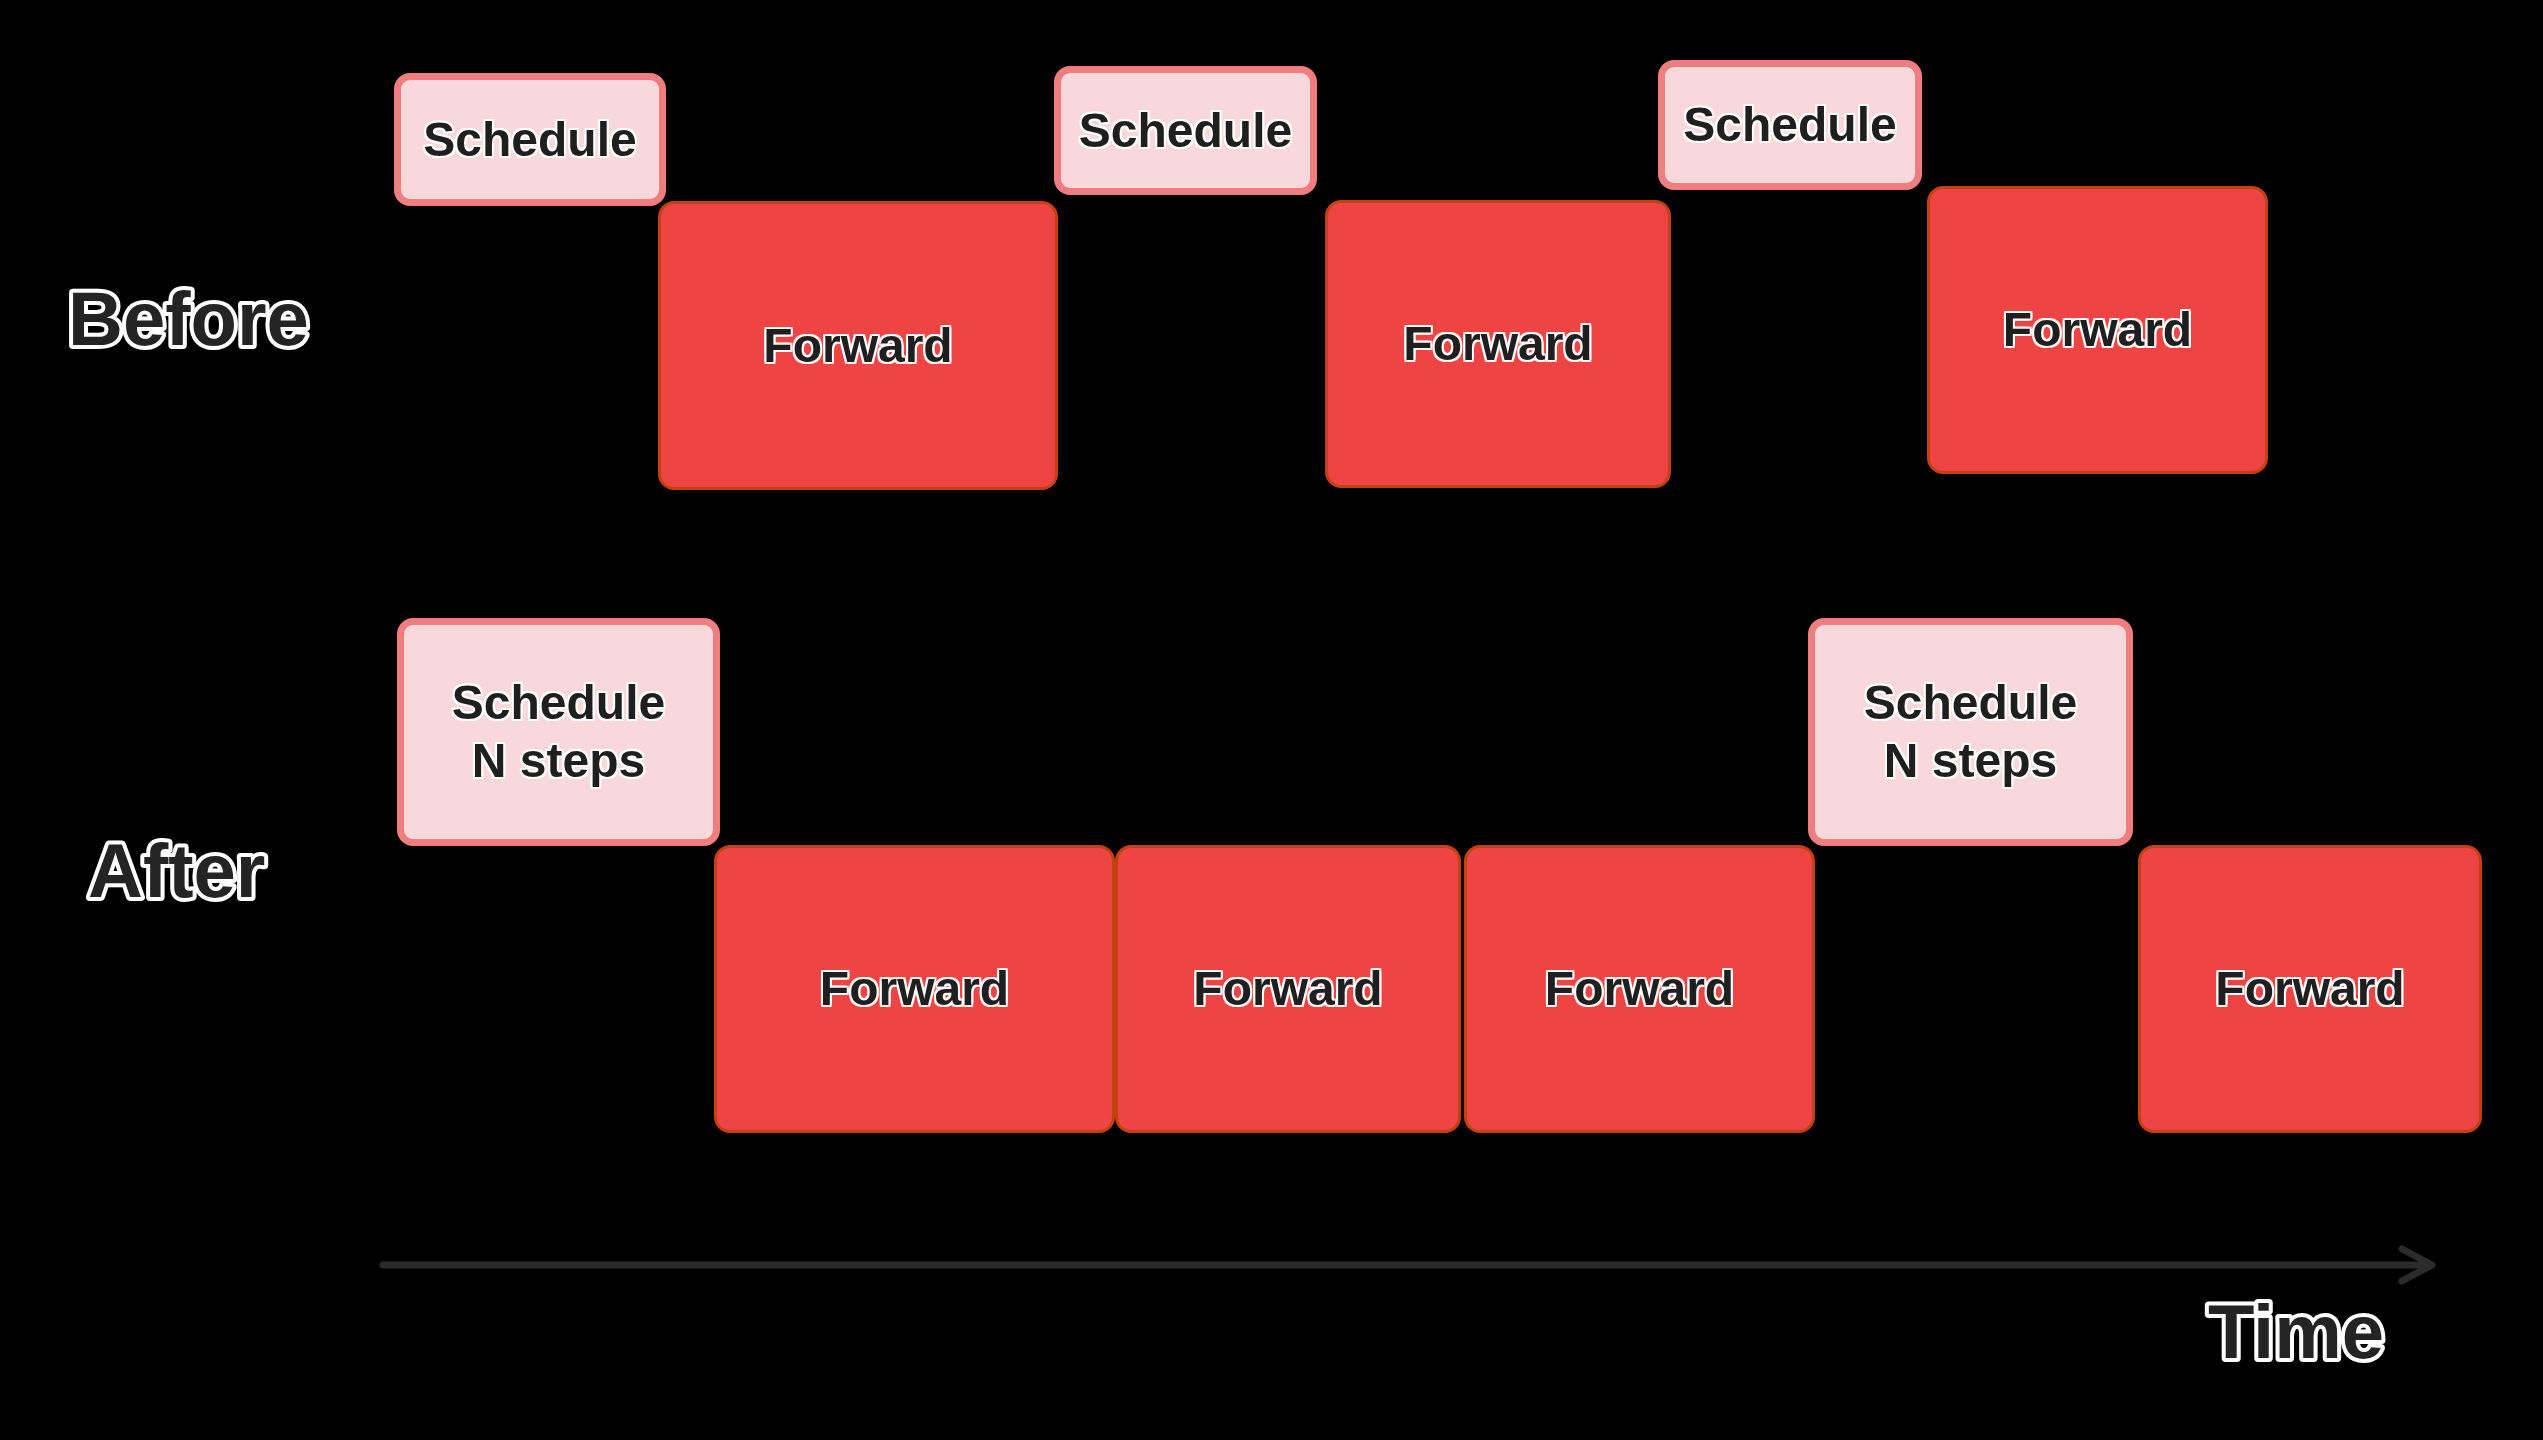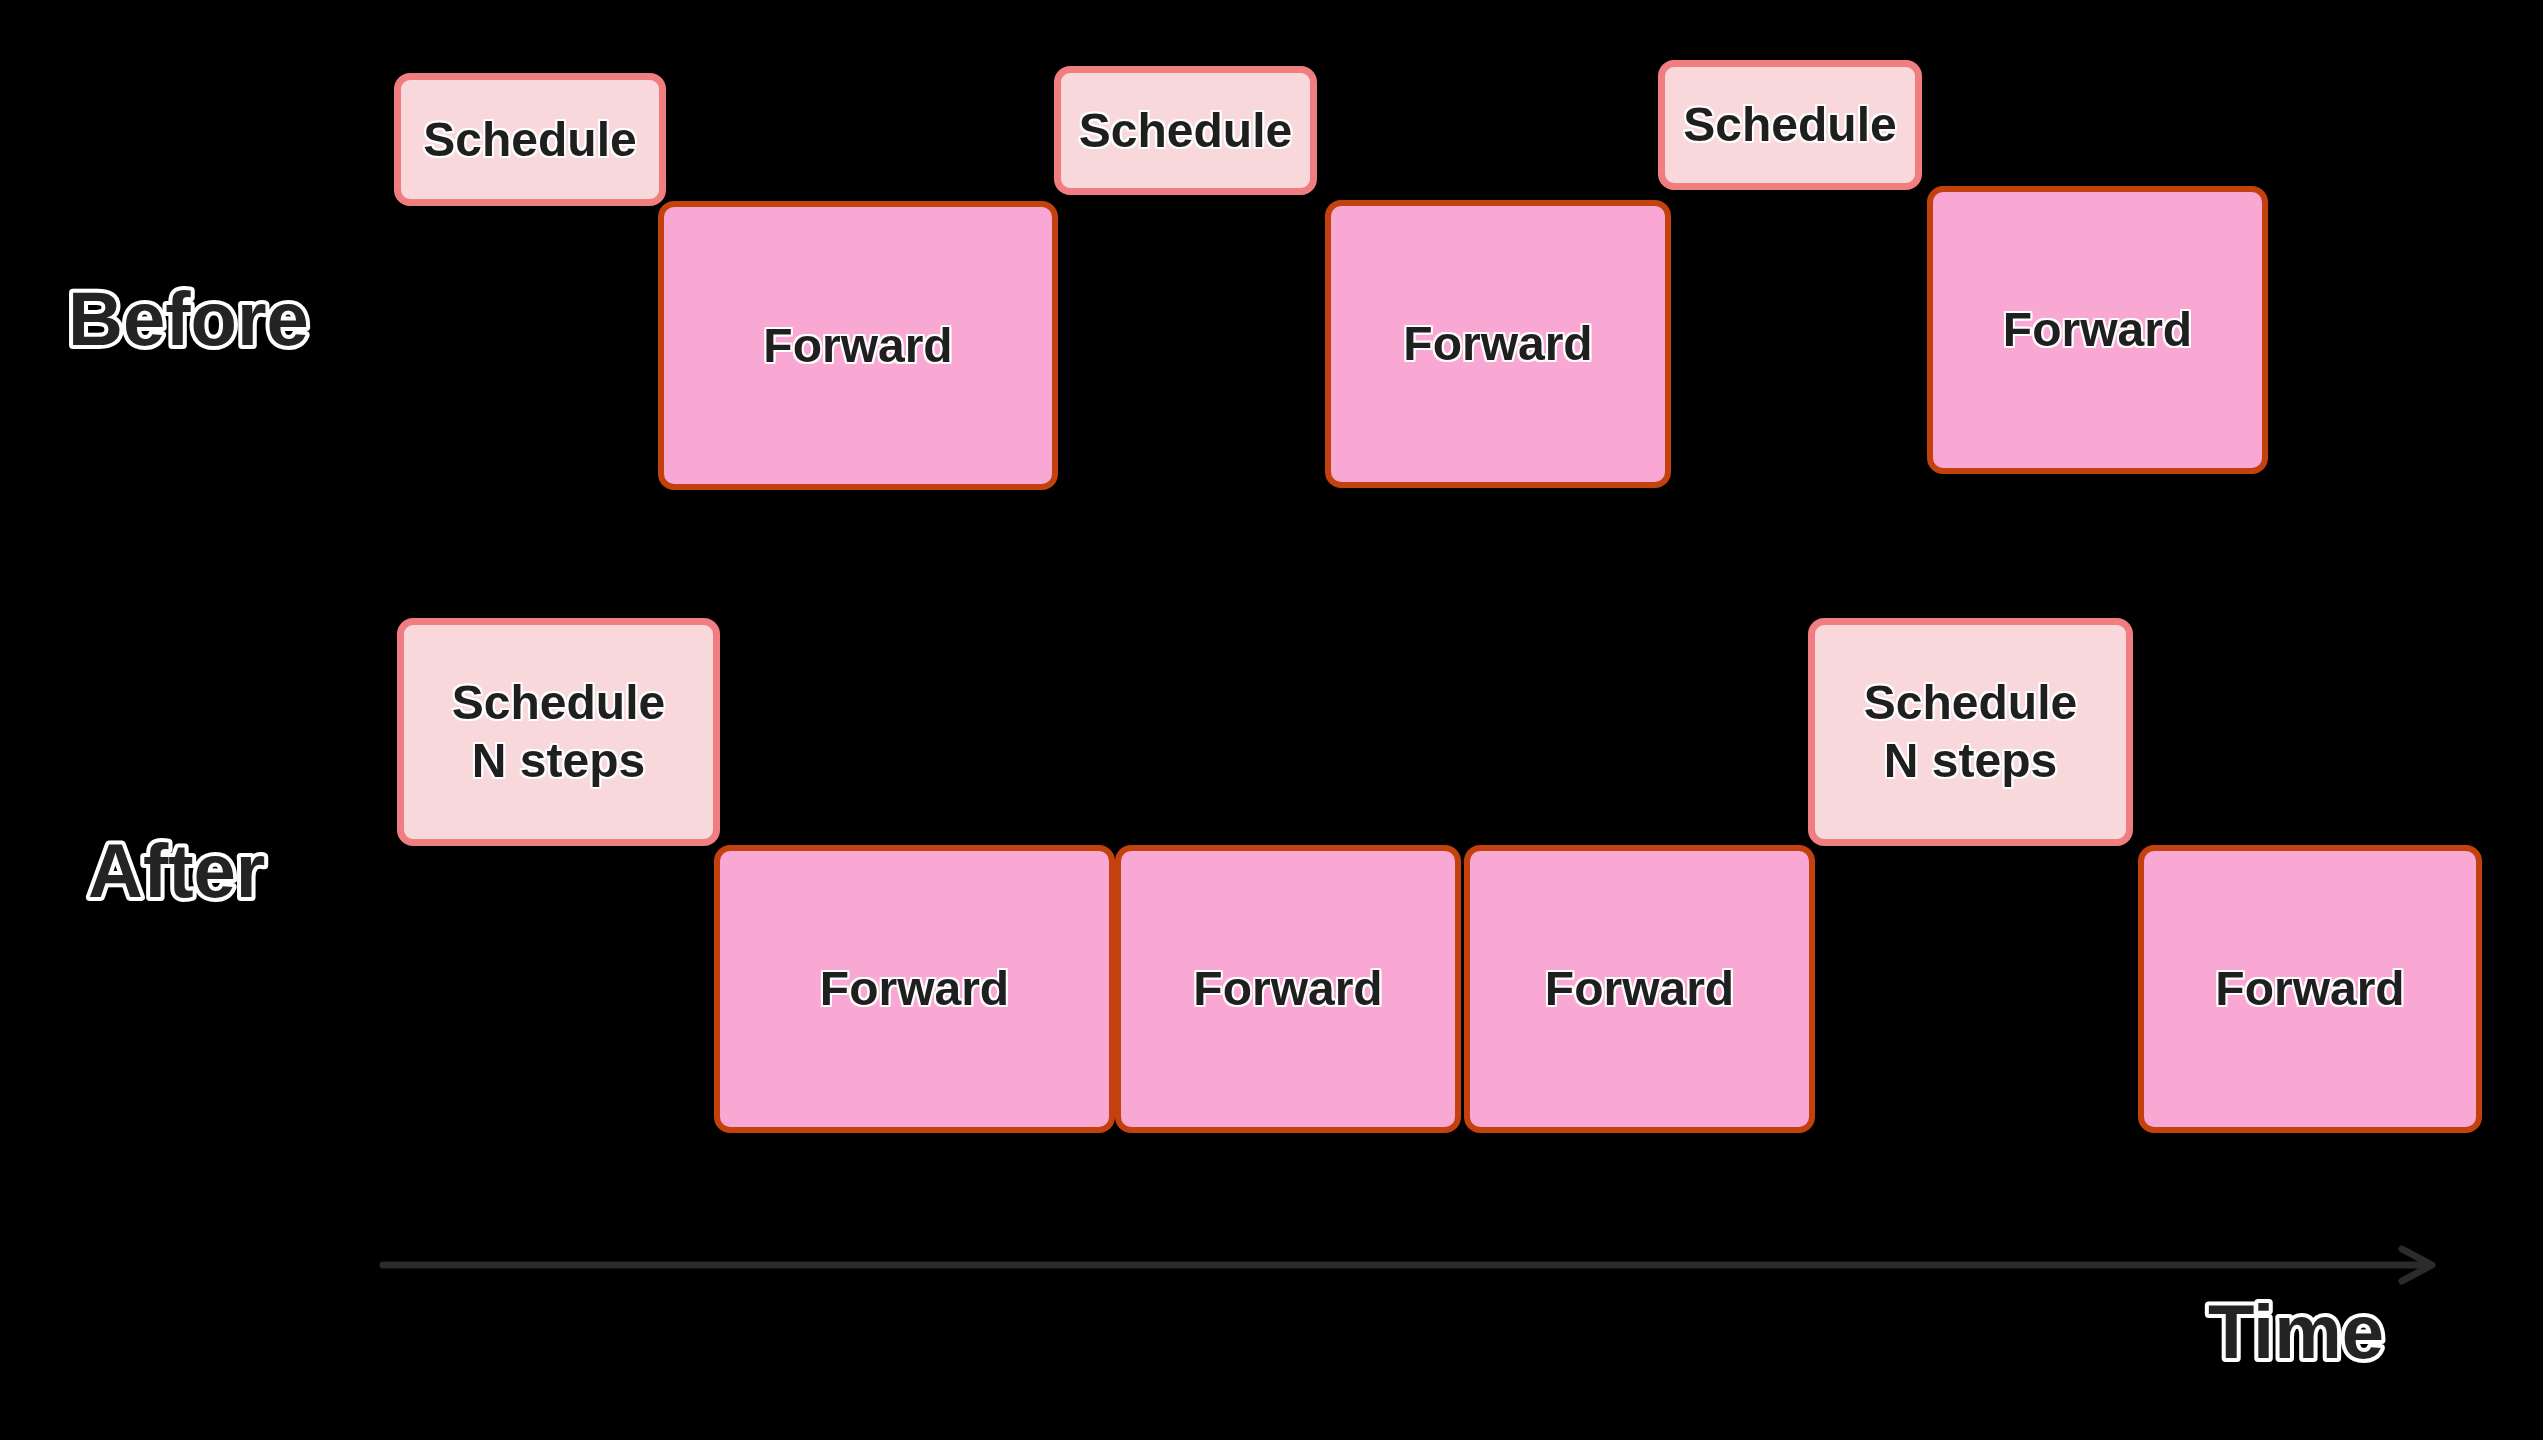--- a/index.html
+++ b/index.html
@@ -25,8 +25,8 @@
     border:7px solid #f07d7f;
   }
   .box.forward{
-    background:#f9a8d4;
-    border:6px solid #c2410c;
+    background:#ef4444;
+    border:3px solid #c2410c;
   }
   .box span{
     display:block;

